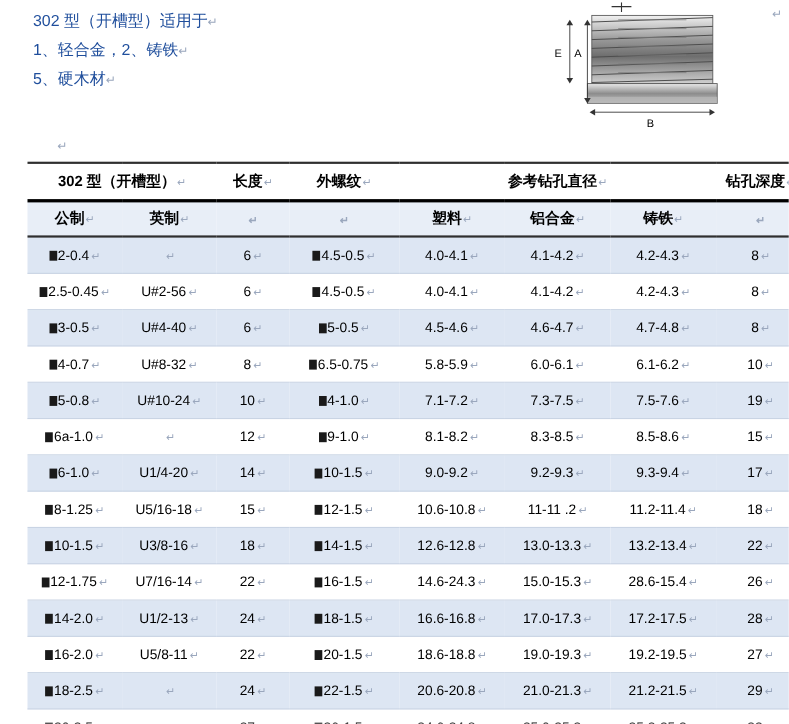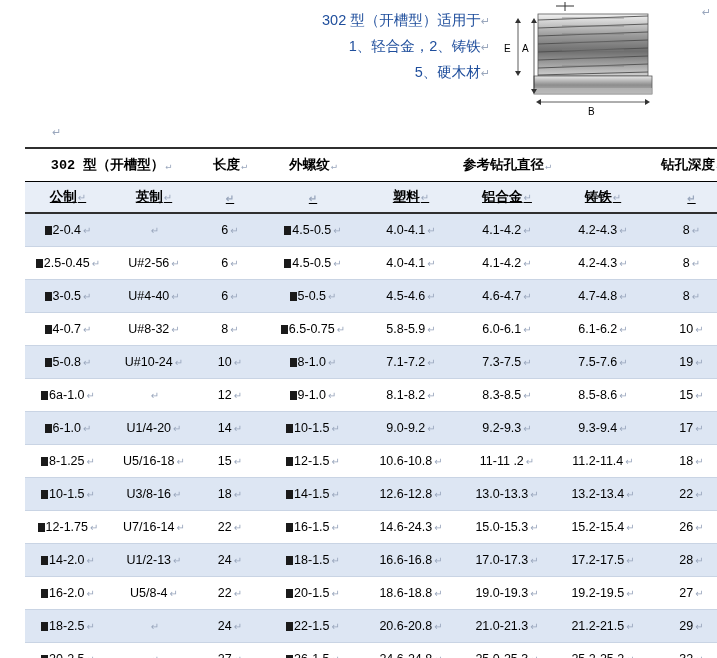--- a/index.html
+++ b/index.html
@@ -29,7 +29,6 @@
     line-height: 25px;
     white-space: nowrap;
     font-family: "Liberation Sans", sans-serif;
-    text-align: right;
   }
   .pilcrow {
     color: #9aa7bd;

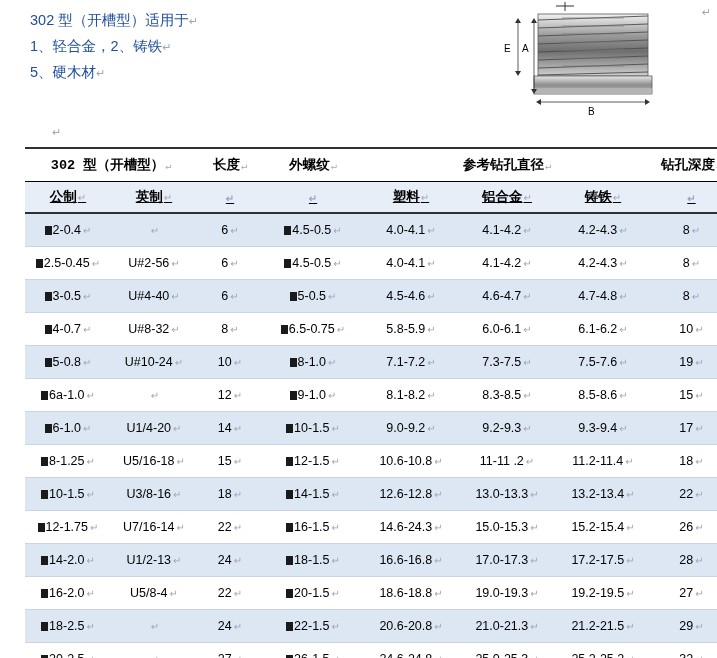--- a/index.html
+++ b/index.html
@@ -89,9 +89,8 @@
     font-size: 13.5px;
     font-weight: bold;
     border-top: 2px solid #2f2f2f;
-    border-bottom: 1px solid #000000;
+    border-bottom: 3px solid #000000;
     background: #ffffff;
-    font-family: Liberation Mono, monospace;
   }
   tr.hdr2 td {
     height: 30px;

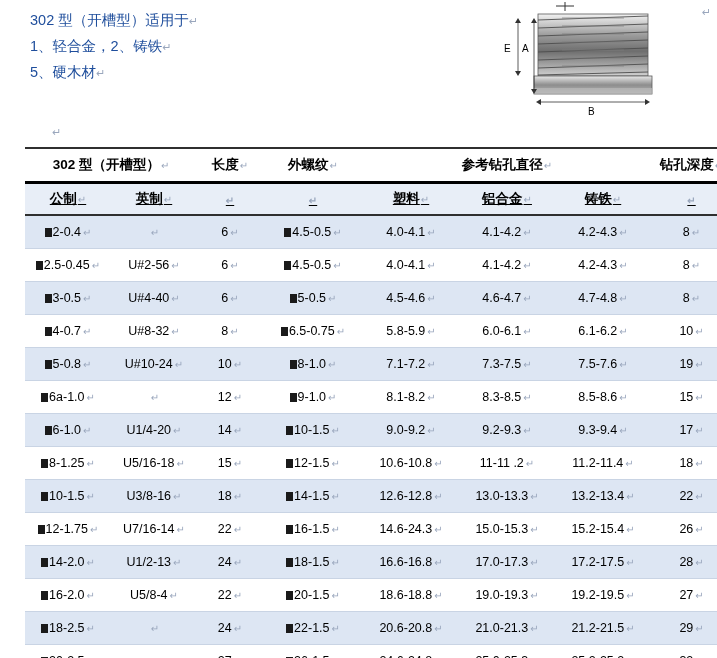--- a/index.html
+++ b/index.html
@@ -98,7 +98,6 @@
     font-weight: bold;
     border-bottom: 2px solid #2f2f2f;
     background: #e8eef7;
-    text-decoration: underline;
   }
   tr.body-row td {
     height: 32px;

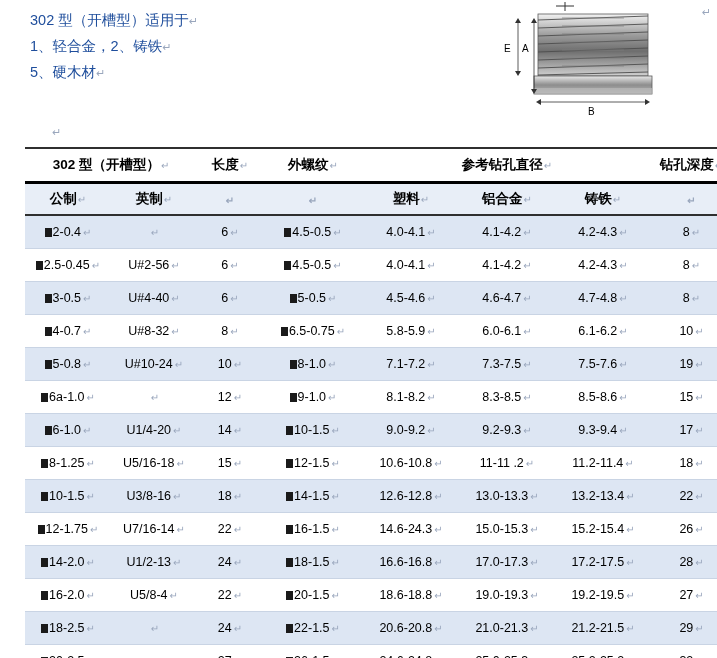--- a/index.html
+++ b/index.html
@@ -299,7 +299,7 @@
           <td class="c1"><span class="sq"></span><span>5-0.8</span><span class="cellpil">↵</span></td>
           <td class="c1"><span>U#10-24</span><span class="cellpil">↵</span></td>
           <td class="c1"><span>10</span><span class="cellpil">↵</span></td>
-          <td class="c1"><span class="sq"></span><span>8-1.0</span><span class="cellpil">↵</span></td>
+          <td class="c1"><span class="sq"></span><span>4-1.0</span><span class="cellpil">↵</span></td>
           <td class="c1"><span>7.1-7.2</span><span class="cellpil">↵</span></td>
           <td class="c1"><span>7.3-7.5</span><span class="cellpil">↵</span></td>
           <td class="c1"><span>7.5-7.6</span><span class="cellpil">↵</span></td>

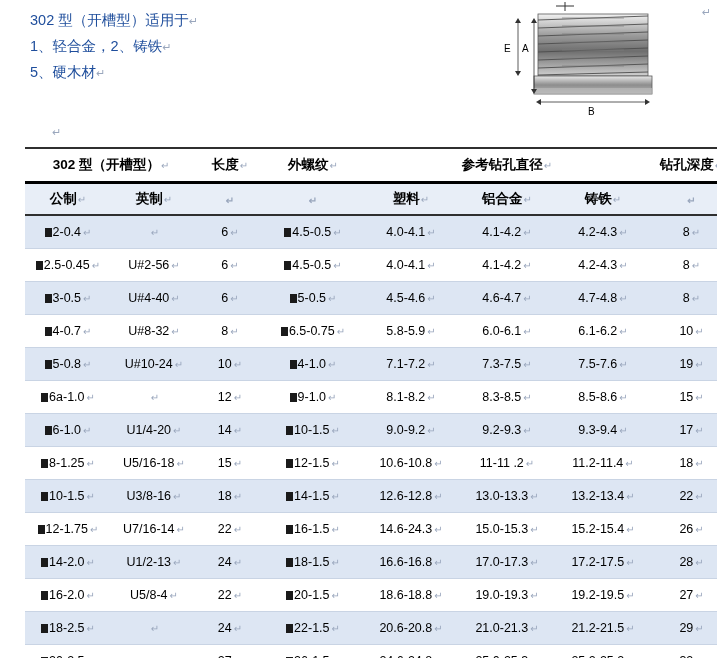--- a/index.html
+++ b/index.html
@@ -352,7 +352,7 @@
           <td class="c1"><span class="sq"></span><span>16-1.5</span><span class="cellpil">↵</span></td>
           <td class="c1"><span>14.6-24.3</span><span class="cellpil">↵</span></td>
           <td class="c1"><span>15.0-15.3</span><span class="cellpil">↵</span></td>
-          <td class="c1"><span>15.2-15.4</span><span class="cellpil">↵</span></td>
+          <td class="c1"><span>28.6-15.4</span><span class="cellpil">↵</span></td>
           <td class="c1"><span>26</span><span class="cellpil">↵</span></td>
         </tr>
         <tr class="body-row band">

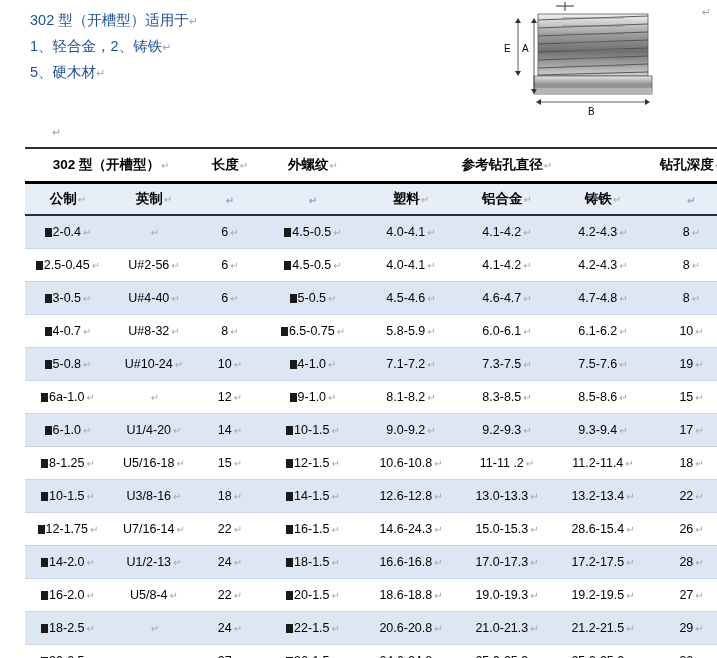--- a/index.html
+++ b/index.html
@@ -367,7 +367,7 @@
         </tr>
         <tr class="body-row plain">
           <td class="c1"><span class="sq"></span><span>16-2.0</span><span class="cellpil">↵</span></td>
-          <td class="c1"><span>U5/8-4</span><span class="cellpil">↵</span></td>
+          <td class="c1"><span>U5/8-11</span><span class="cellpil">↵</span></td>
           <td class="c1"><span>22</span><span class="cellpil">↵</span></td>
           <td class="c1"><span class="sq"></span><span>20-1.5</span><span class="cellpil">↵</span></td>
           <td class="c1"><span>18.6-18.8</span><span class="cellpil">↵</span></td>

